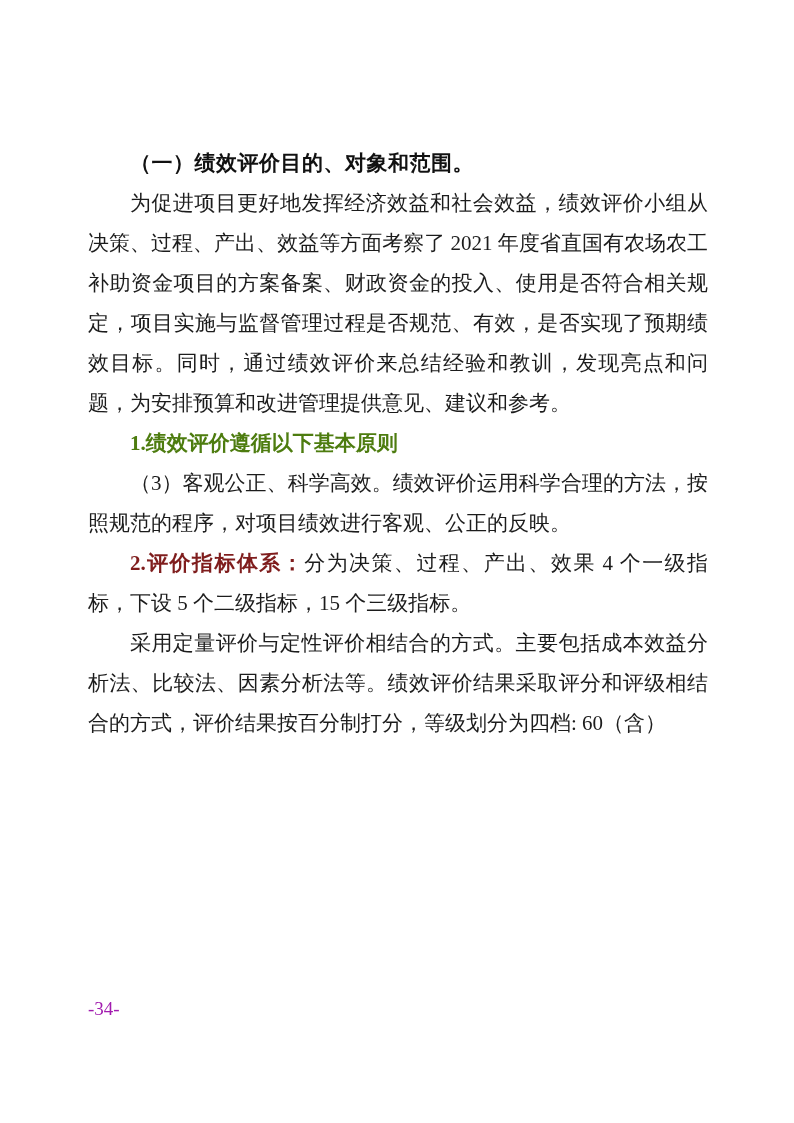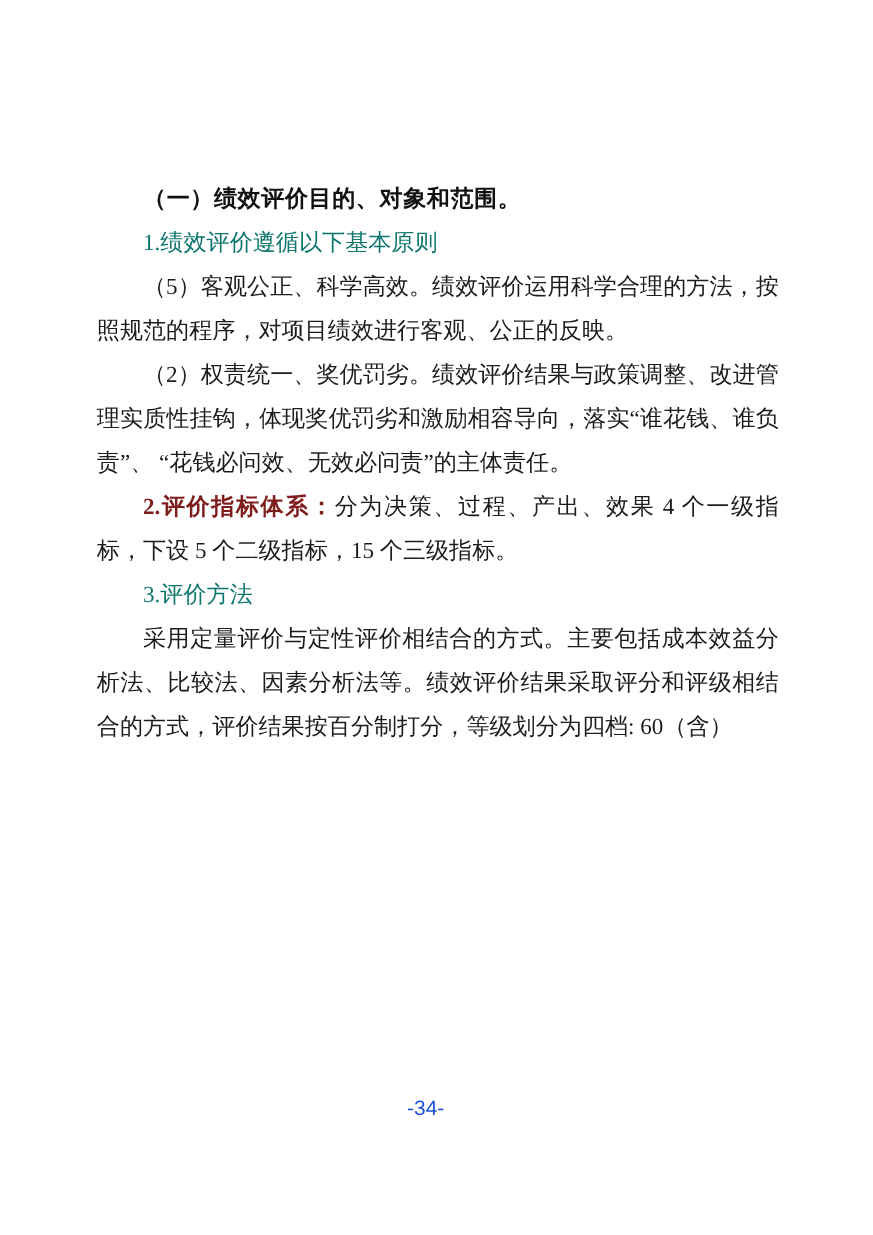--- a/index.html
+++ b/index.html
@@ -24,7 +24,6 @@
     font-size: 21px;
     line-height: 40px;
     text-align: justify;
-    margin-top: 17px;
   }
   .para {
     text-indent: 2em;

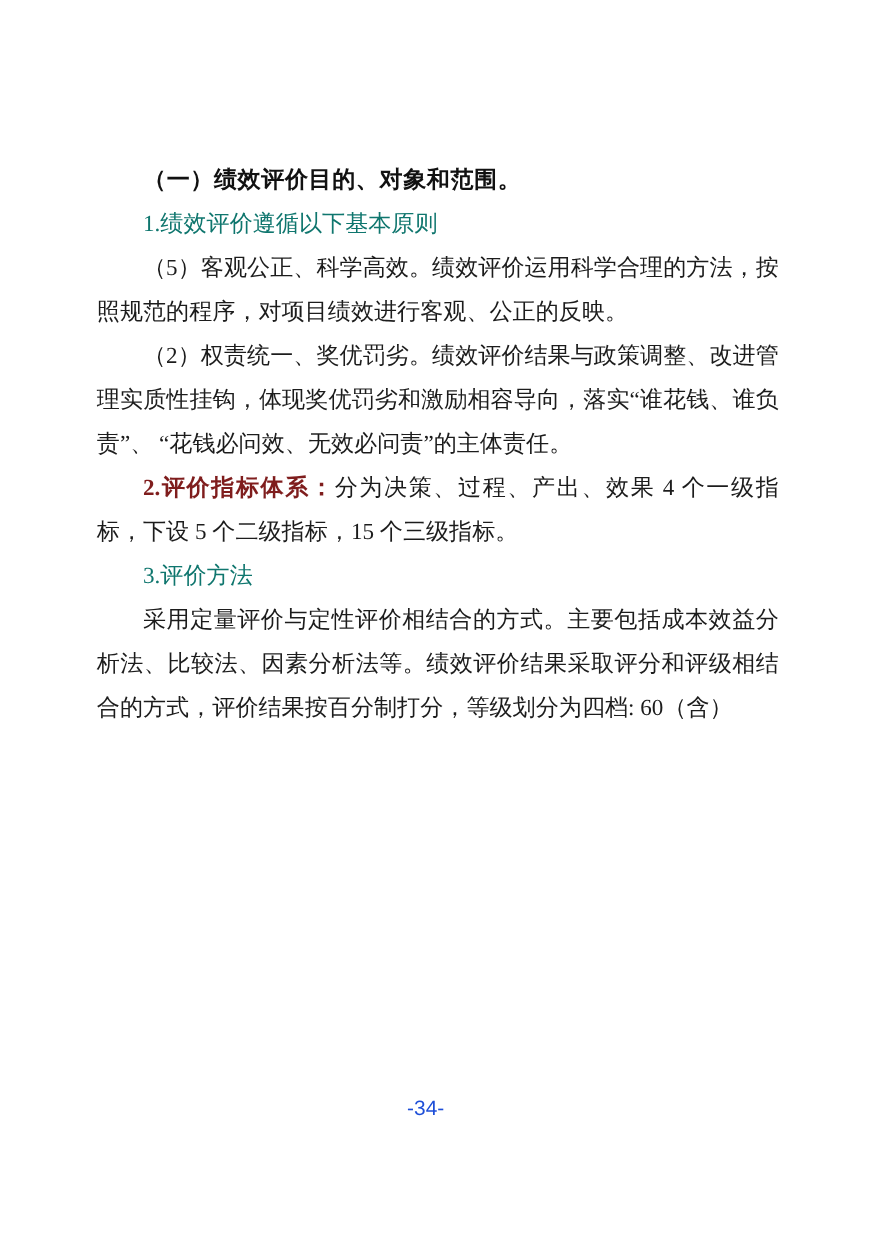--- a/index.html
+++ b/index.html
@@ -65,6 +65,7 @@
 
     <div class="heading">（一）绩效评价目的、对象和范围。</div>
 
+    <p class="para">为促进项目更好地发挥经济效益和社会效益，绩效评价小组从决策、过程、产出、效益等方面考察了 2021 年度省直国有农场农工补助资金项目的方案备案、财政资金的投入、使用是否符合相关规定，项目实施与监督管理过程是否规范、有效，是否实现了预期绩效目标。同时，通过绩效评价来总结经验和教训，发现亮点和问题，为安排预算和改进管理提供意见、建议和参考。</p>
 
 
     <div class="sub-heading">1.绩效评价遵循以下基本原则</div>

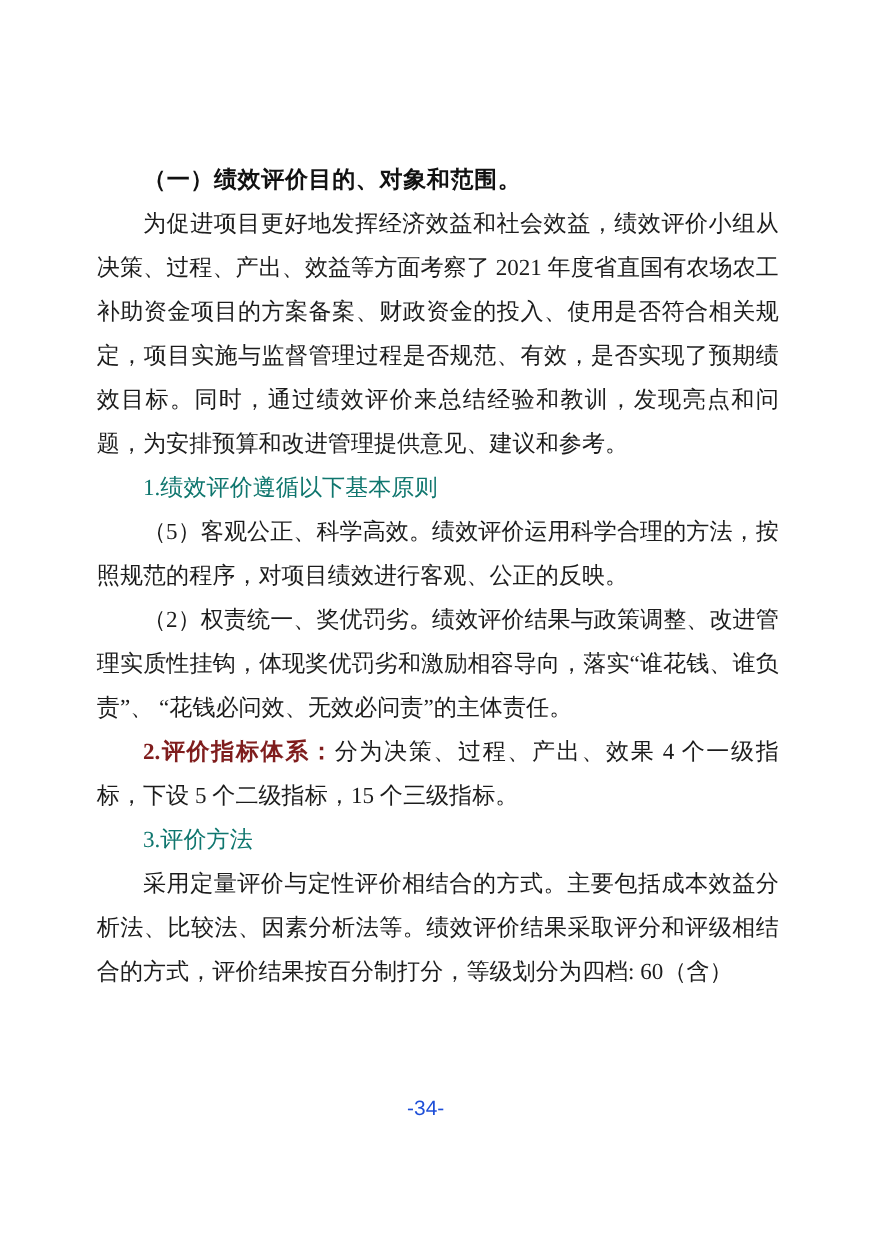--- a/index.html
+++ b/index.html
@@ -36,9 +36,9 @@
     color: #111111;
   }
   .sub-heading {
-    font-weight: 400;
+    font-weight: 700;
     text-indent: 2em;
-    color: #0f766e;
+    color: #4d7c0f;
   }
   .lead-bold {
     font-weight: 700;

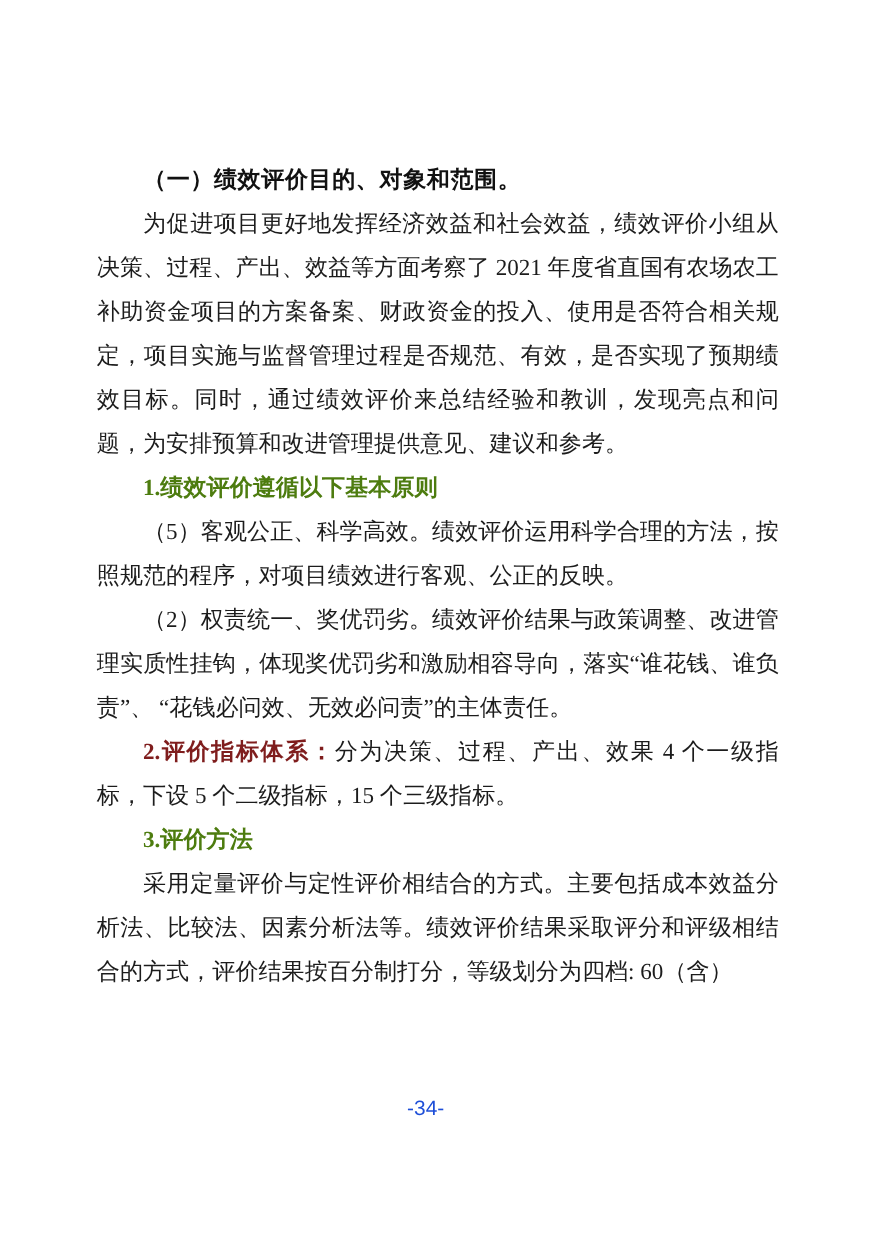--- a/index.html
+++ b/index.html
@@ -70,7 +70,7 @@
 
     <div class="sub-heading">1.绩效评价遵循以下基本原则</div>
 
-    <p class="para">（5）客观公正、科学高效。绩效评价运用科学合理的方法，按照规范的程序，对项目绩效进行客观、公正的反映。</p>
+    <p class="para">（3）客观公正、科学高效。绩效评价运用科学合理的方法，按照规范的程序，对项目绩效进行客观、公正的反映。</p>
 
     <p class="para">（2）权责统一、奖优罚劣。绩效评价结果与政策调整、改进管理实质性挂钩，体现奖优罚劣和激励相容导向，落实“谁花钱、谁负责”、 “花钱必问效、无效必问责”的主体责任。</p>
 

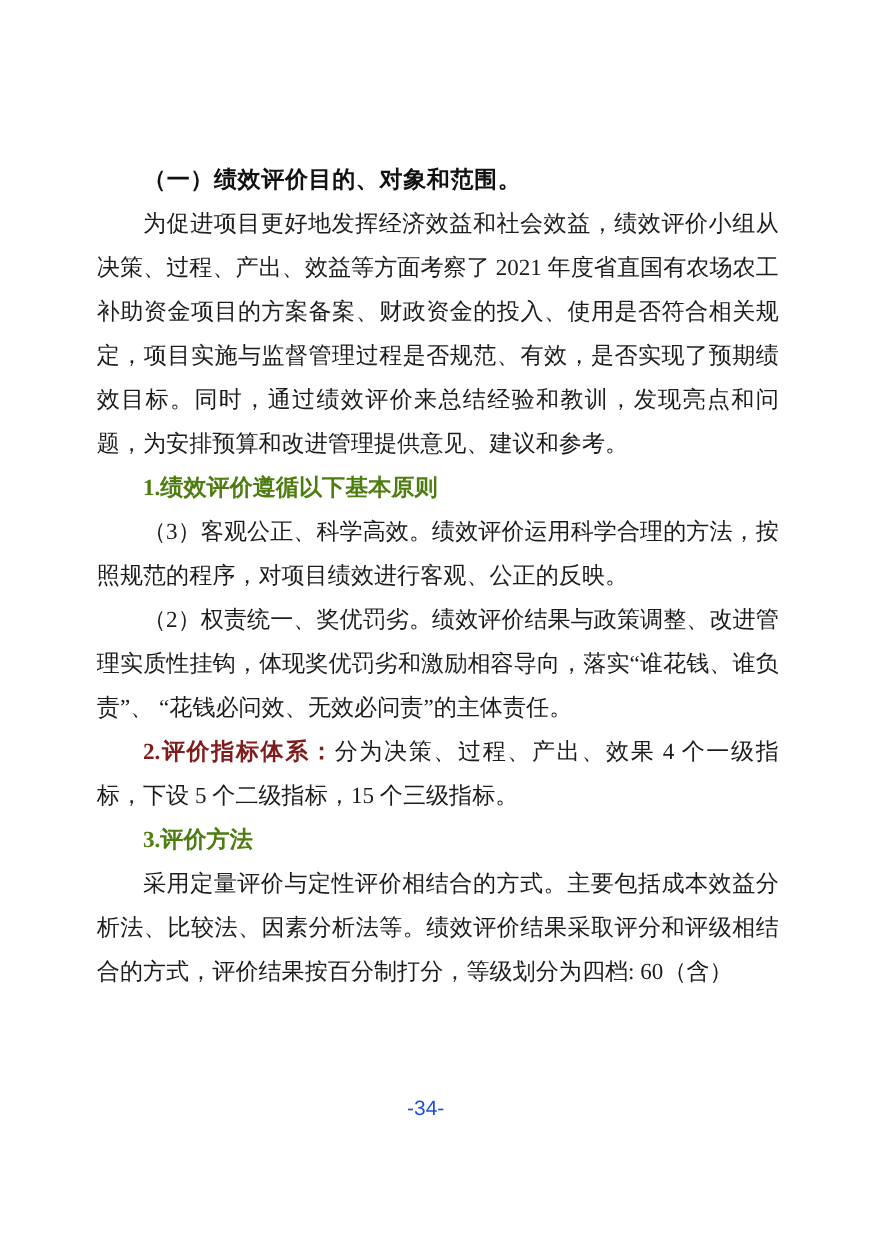--- a/index.html
+++ b/index.html
@@ -72,7 +72,6 @@
 
     <p class="para">（3）客观公正、科学高效。绩效评价运用科学合理的方法，按照规范的程序，对项目绩效进行客观、公正的反映。</p>
 
-    <p class="para">（2）权责统一、奖优罚劣。绩效评价结果与政策调整、改进管理实质性挂钩，体现奖优罚劣和激励相容导向，落实“谁花钱、谁负责”、 “花钱必问效、无效必问责”的主体责任。</p>
 
     <p class="para"><span class="lead-bold">2.评价指标体系：</span><span>分为决策、过程、产出、效果 4 个一级指标，下设 5 个二级指标，15 个三级指标。</span></p>
 

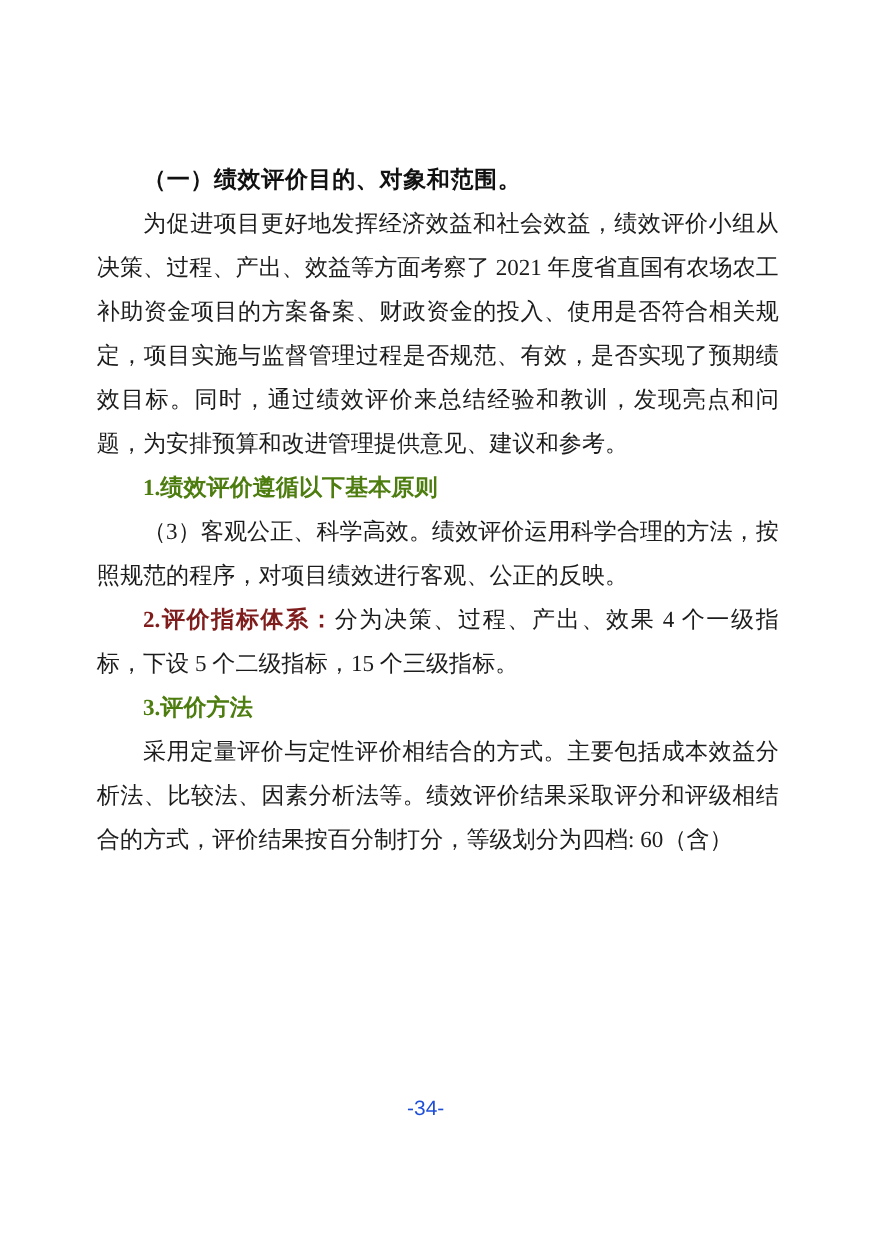--- a/index.html
+++ b/index.html
@@ -75,7 +75,6 @@
 
     <p class="para"><span class="lead-bold">2.评价指标体系：</span><span>分为决策、过程、产出、效果 4 个一级指标，下设 5 个二级指标，15 个三级指标。</span></p>
 
-    <div class="sub-heading">3.评价方法</div>
 
     <p class="para">采用定量评价与定性评价相结合的方式。主要包括成本效益分析法、比较法、因素分析法等。绩效评价结果采取评分和评级相结合的方式，评价结果按百分制打分，等级划分为四档: 60（含）</p>
 

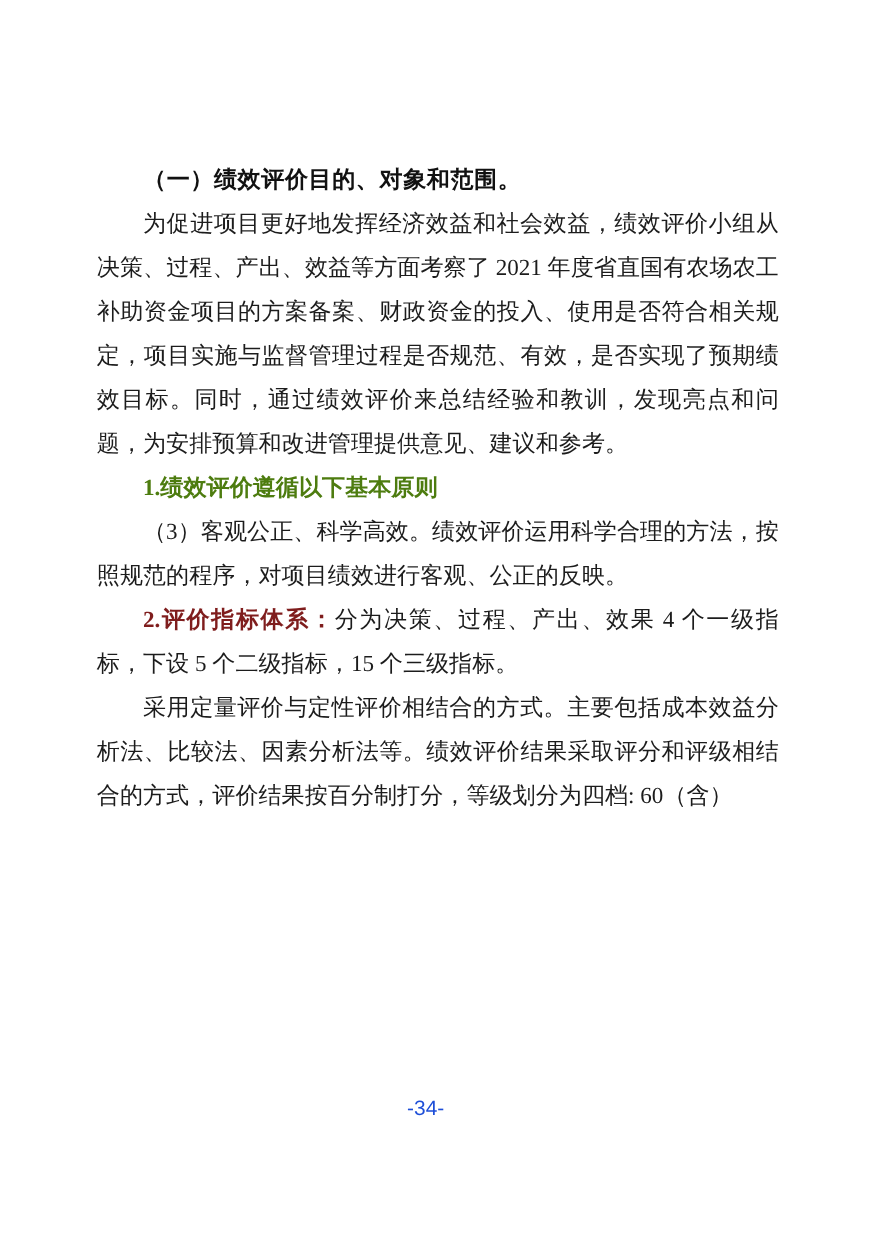--- a/index.html
+++ b/index.html
@@ -49,12 +49,12 @@
     top: 995px;
     left: 88px;
     width: 620px;
-    text-align: center;
+    text-align: left;
     padding-right: 22px;
     font-size: 19px;
     line-height: 28px;
-    color: #1d4ed8;
-    font-family: Liberation Sans, sans-serif;
+    color: #a21caf;
+    font-family: Liberation Serif, serif;
   }
 </style>
 </head>

